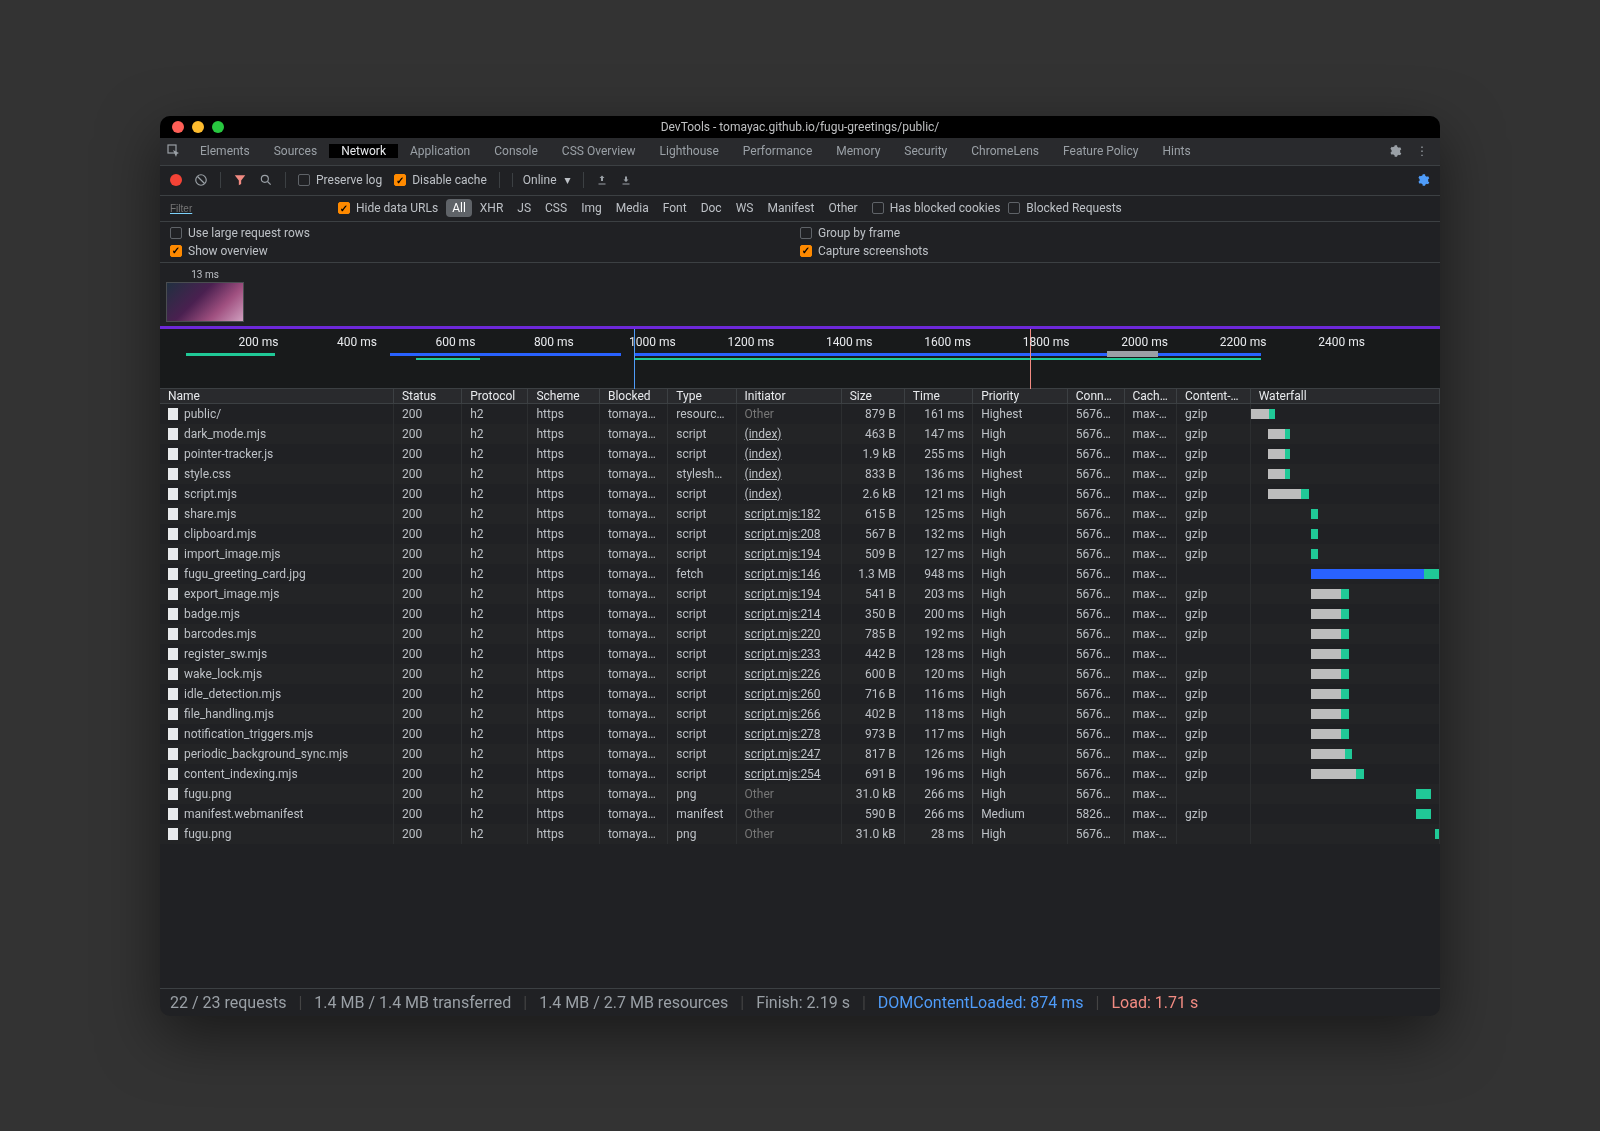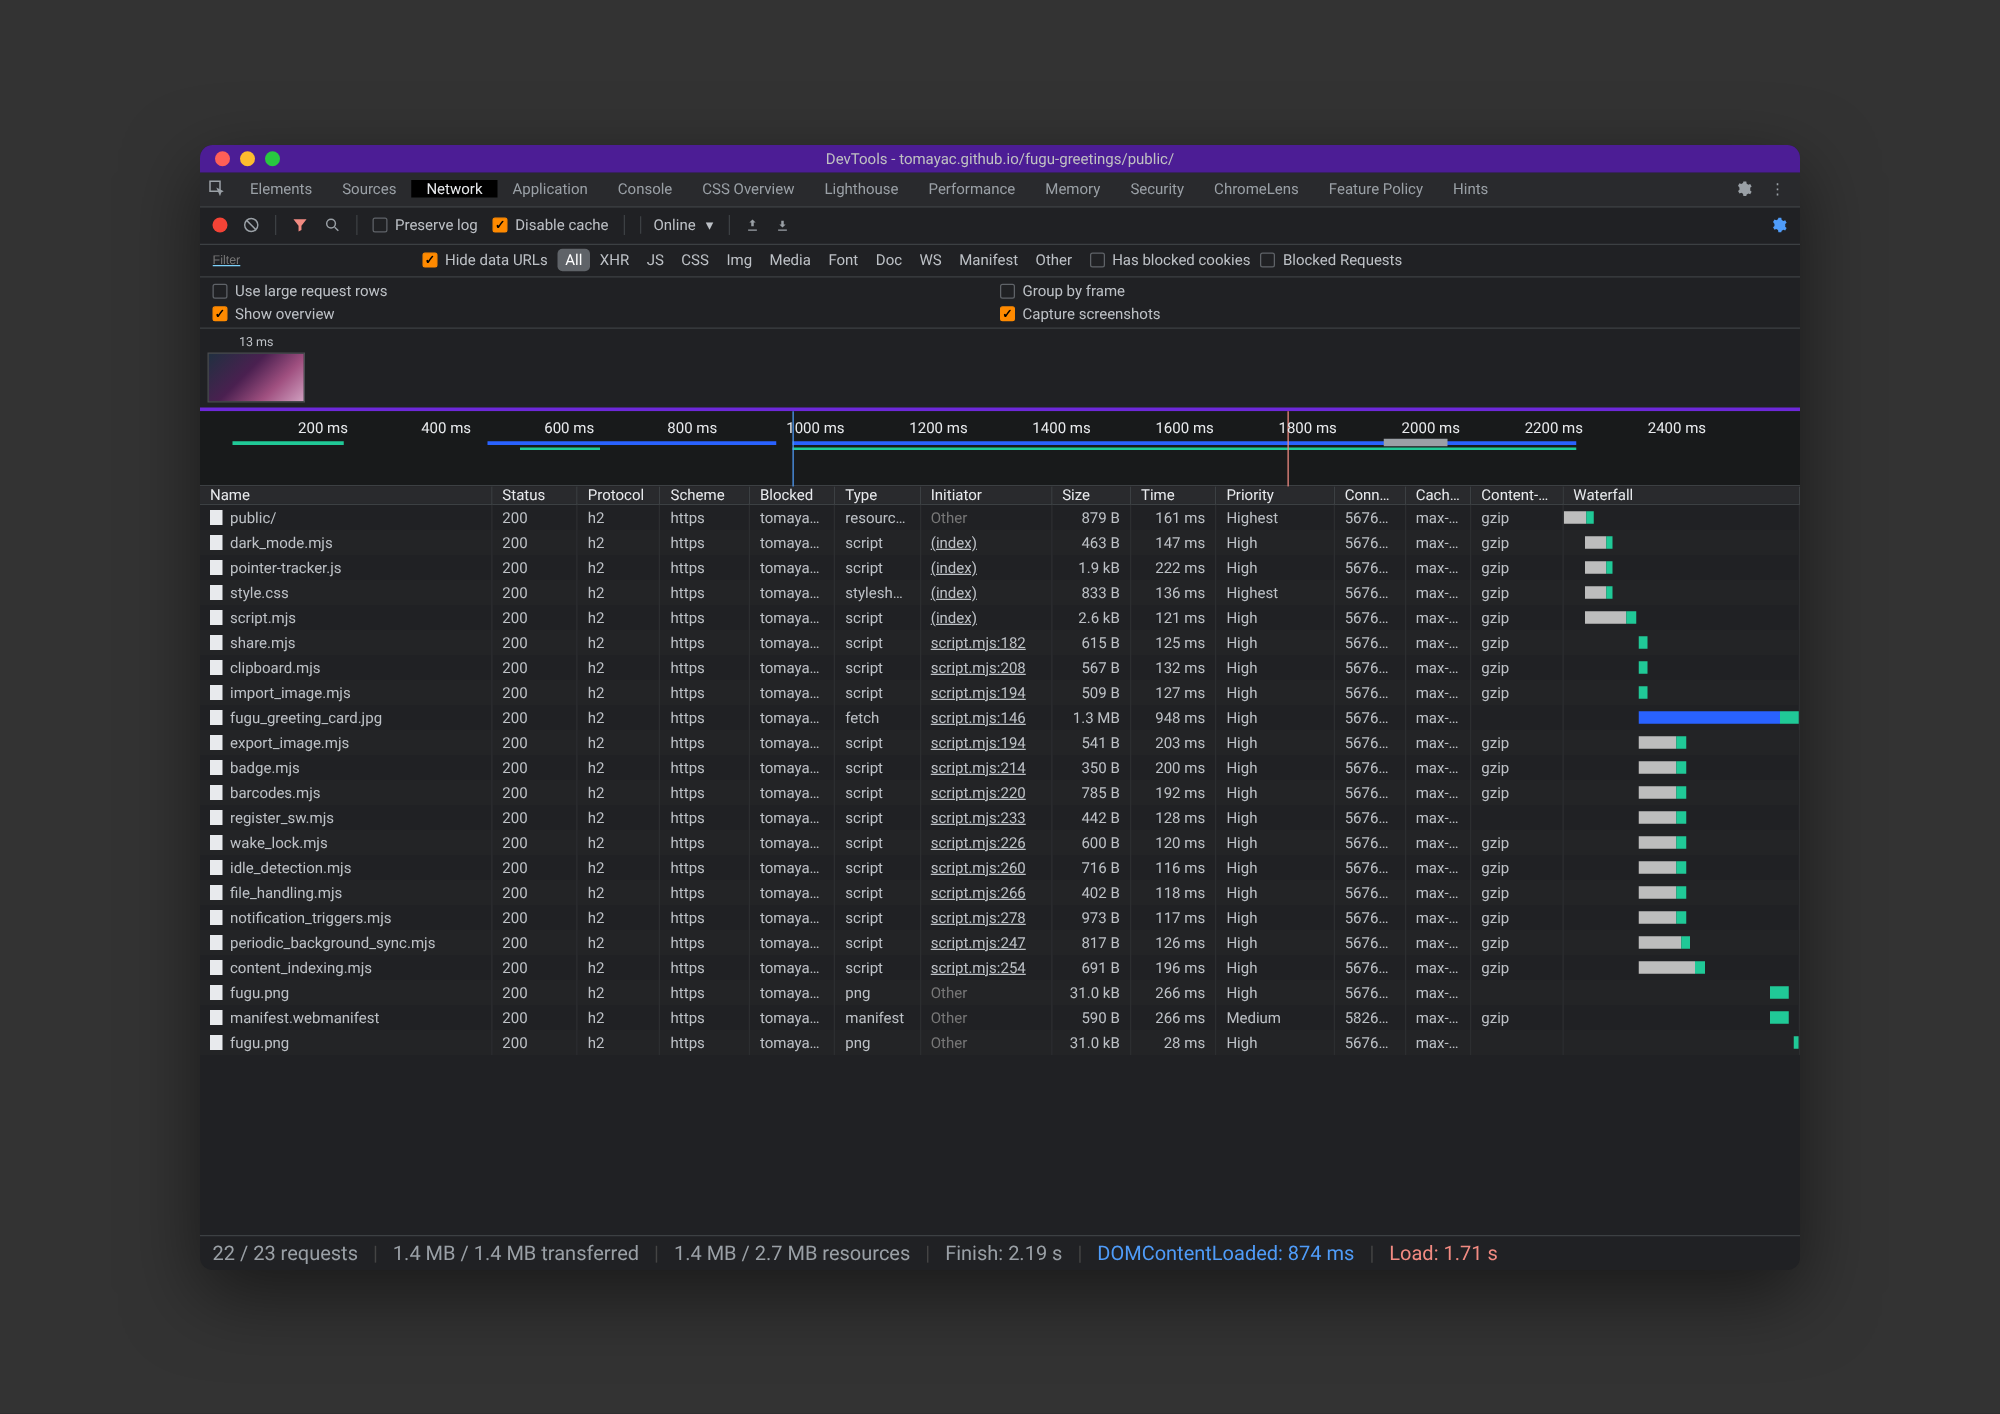--- a/index.html
+++ b/index.html
@@ -25,7 +25,7 @@
   }
   .titlebar {
     height: 22px;
-    background: #4c1d95;
+    background: #000000;
     display: flex;
     align-items: center;
     position: relative;

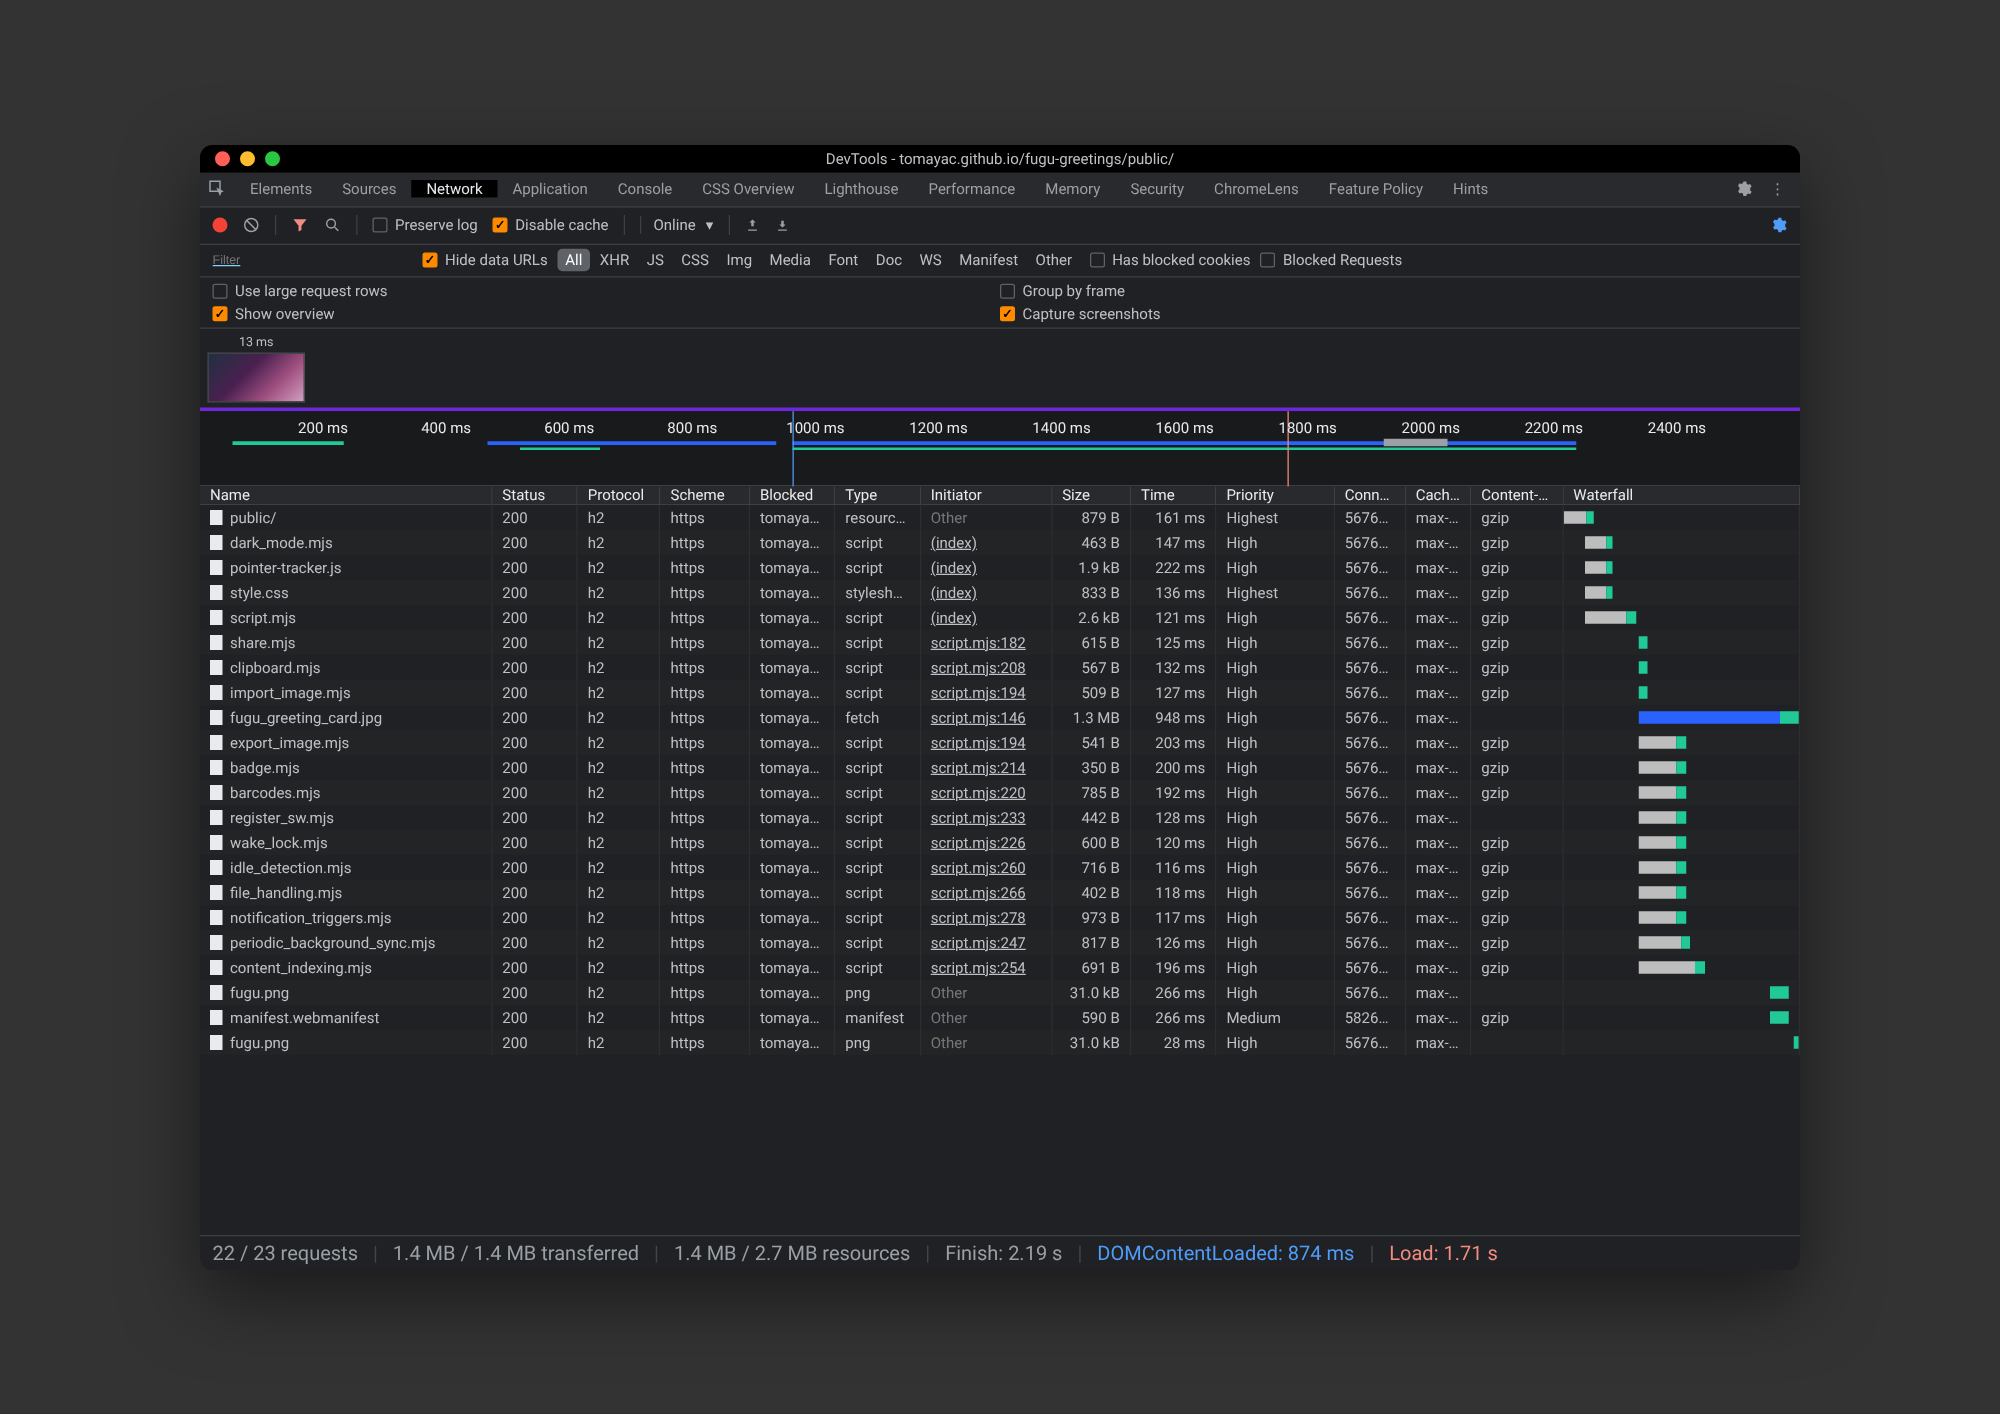--- a/index.html
+++ b/index.html
@@ -398,7 +398,7 @@
             <td>script</td>
             <td><span class="initiator-link">(index)</span></td>
             <td class="num">1.9 kB</td>
-            <td class="num">222 ms</td>
+            <td class="num">255 ms</td>
             <td>High</td>
             <td>567671</td>
             <td>max-…</td>

